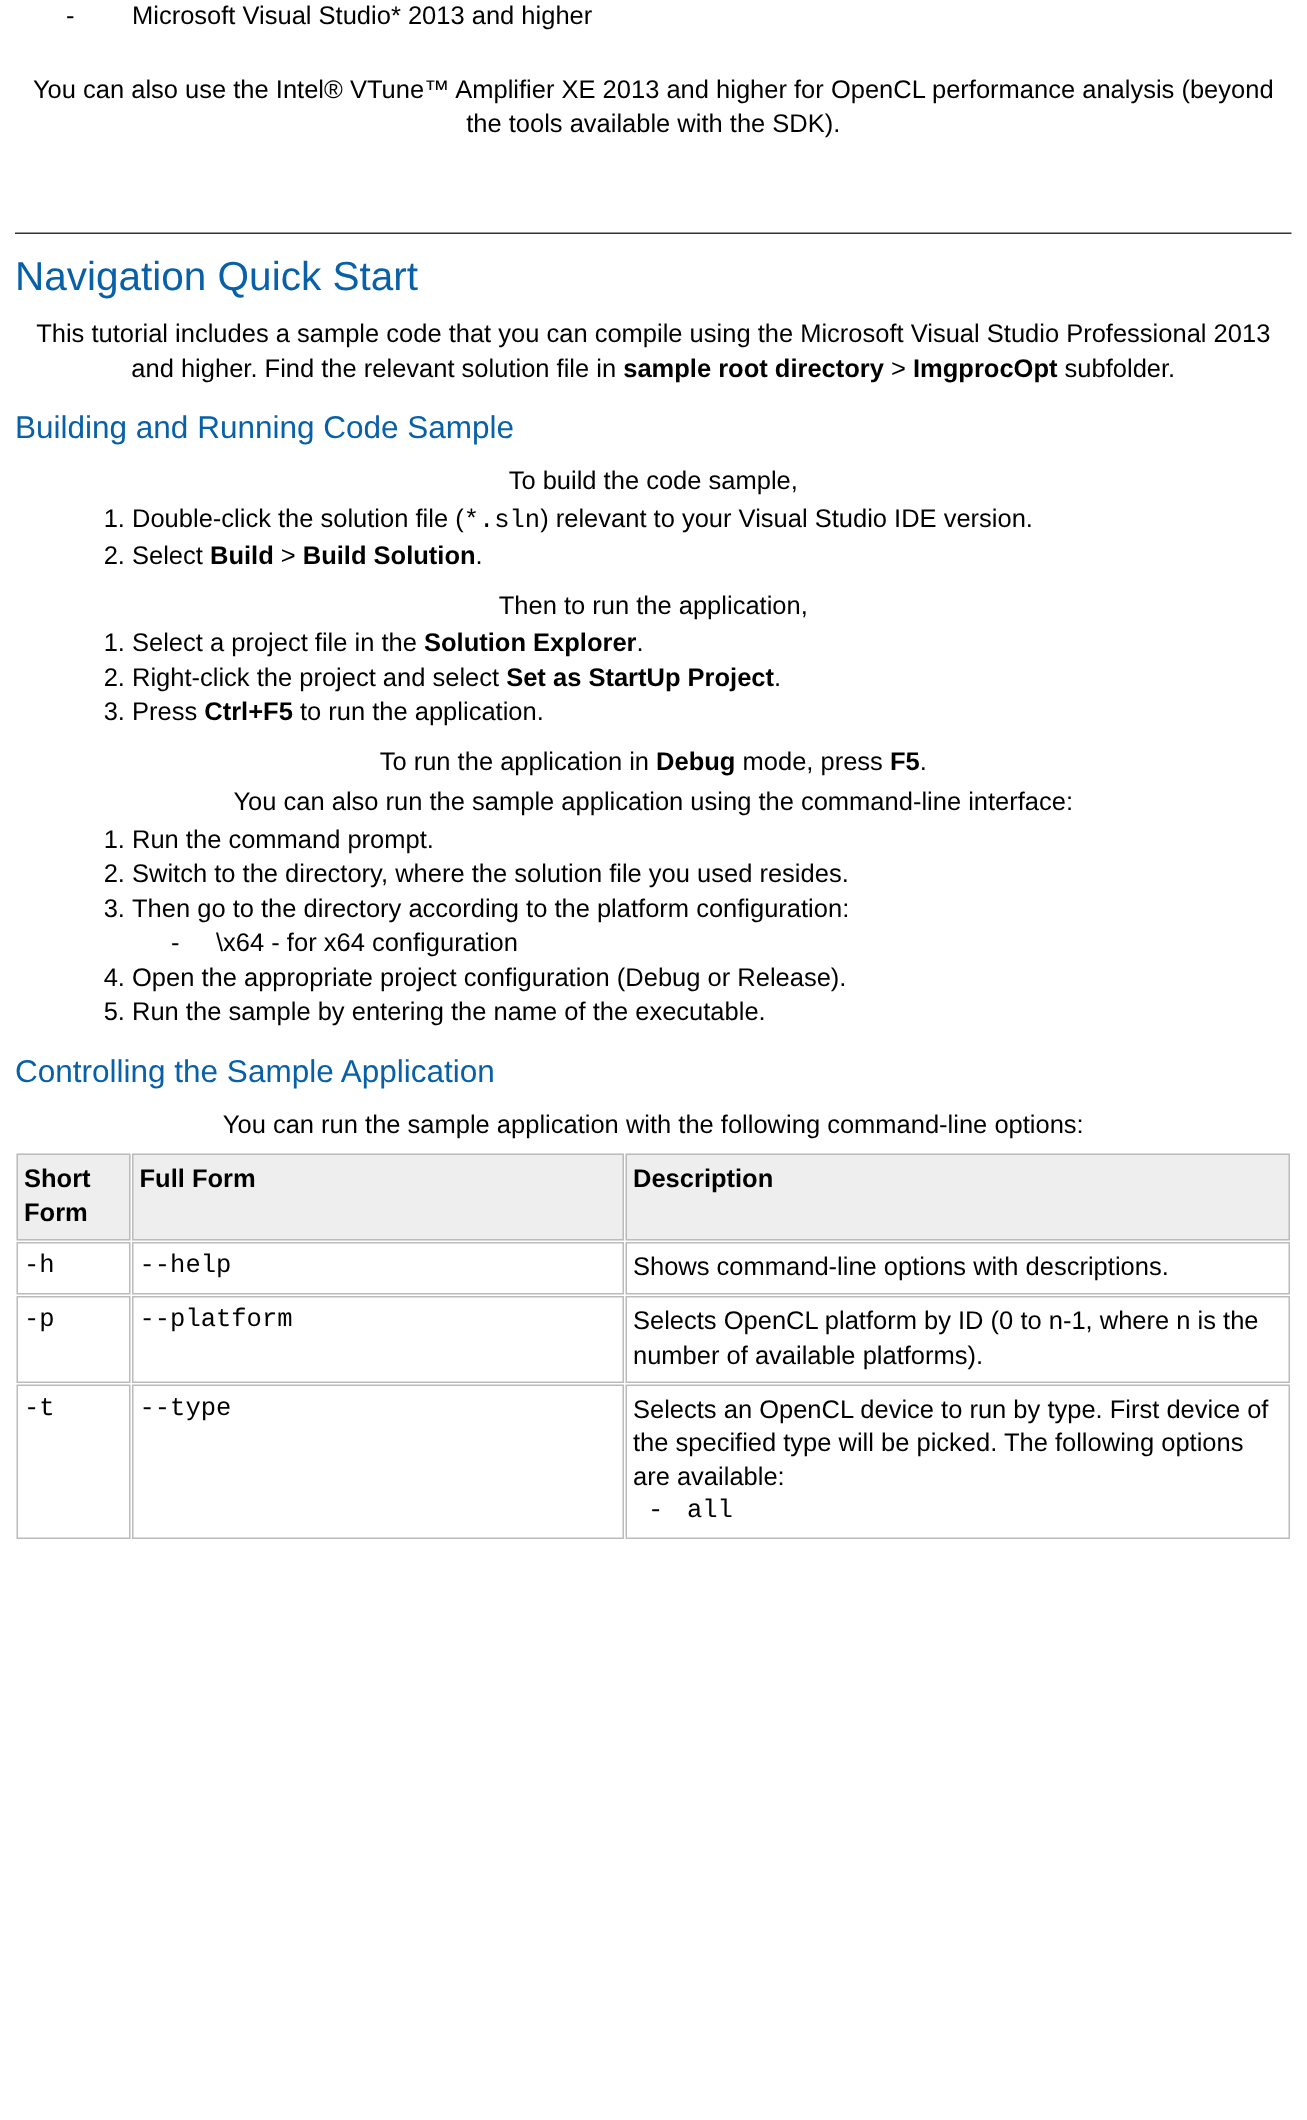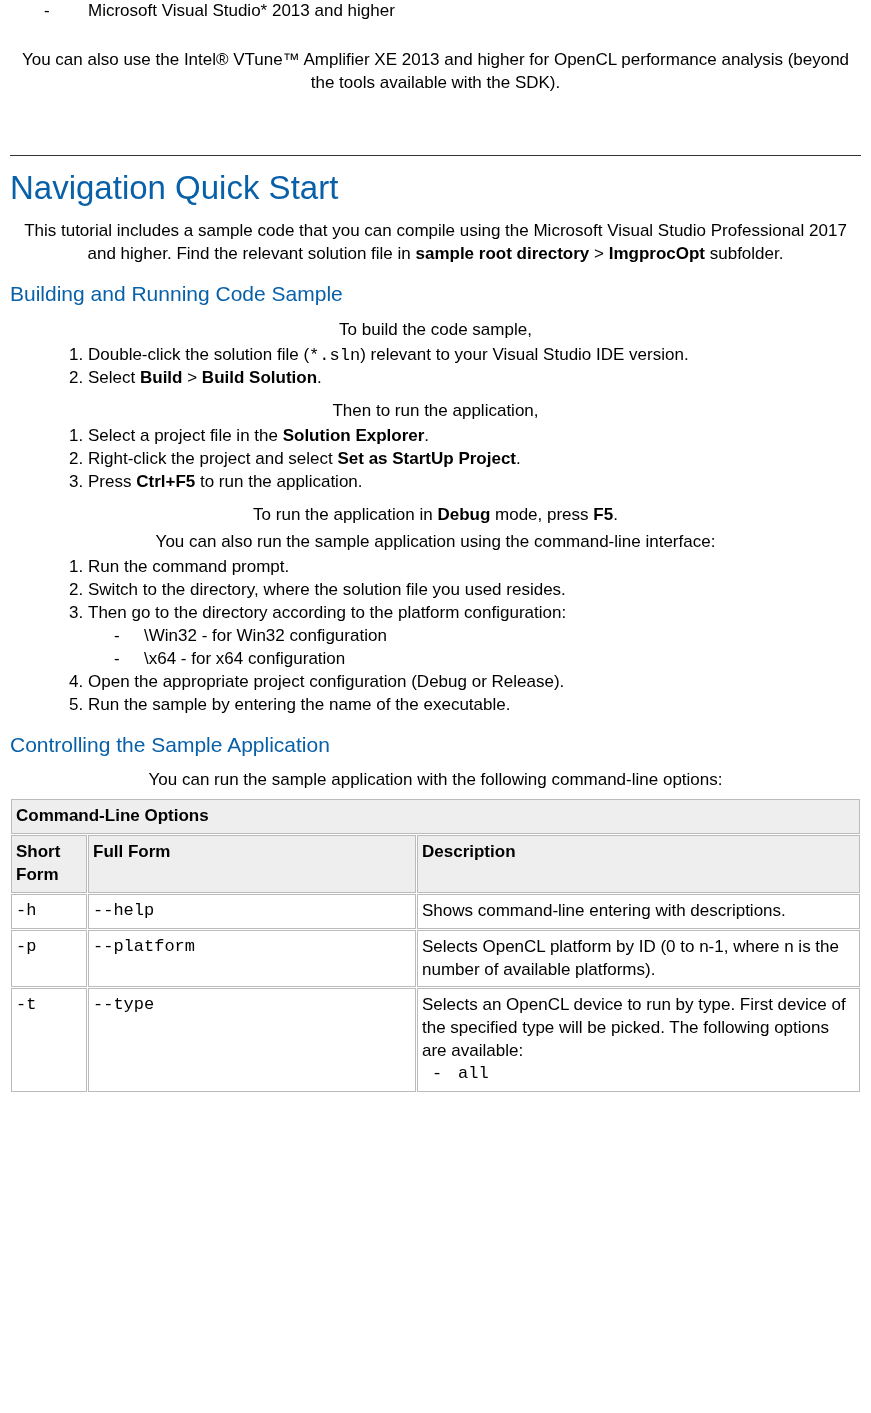--- a/index.html
+++ b/index.html
@@ -49,7 +49,7 @@
     font-family: "Trebuchet MS", Arial, sans-serif;
     font-weight: normal;
     color: #0860A8;
-    font-size: 33px;
+    font-size: 27px;
     margin: 10px 0 6px 0;
   }
   h2.heading-sub {

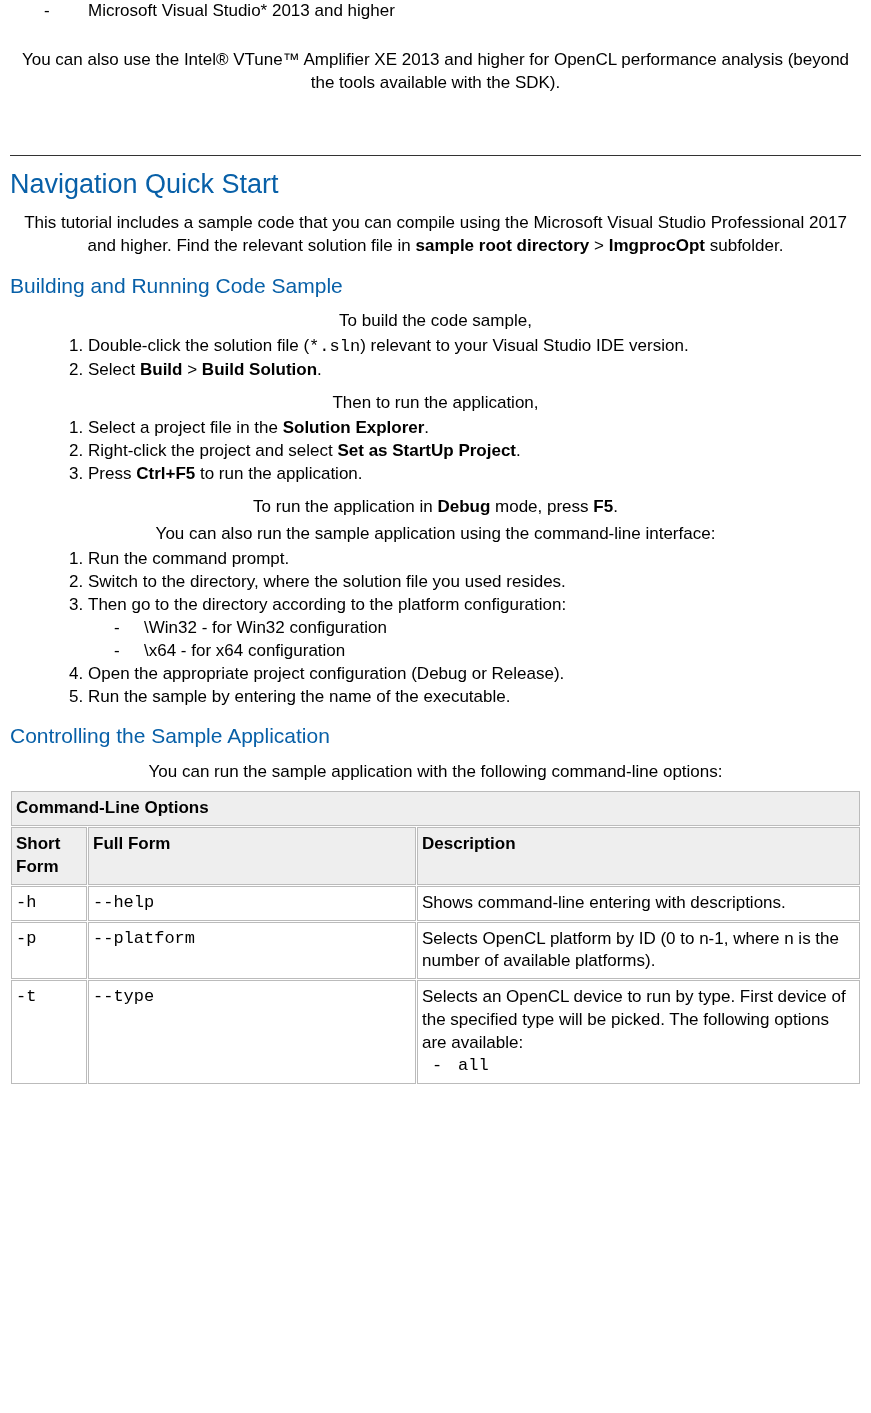--- a/index.html
+++ b/index.html
@@ -111,7 +111,7 @@
 <h1 class="heading-main">Navigation Quick Start</h1>
 
 <p class="para">
-  <span>This tutorial includes a sample code that you can compile using the Microsoft Visual Studio Professional 2017 and higher. Find the relevant solution file in </span><span class="b">sample root directory</span><span> &gt; </span><span class="b">ImgprocOpt</span><span> subfolder.</span>
+  <span>This tutorial includes a sample code that you can compile using the Microsoft Visual Studio Professional 2013 and higher. Find the relevant solution file in </span><span class="b">sample root directory</span><span> &gt; </span><span class="b">ImgprocOpt</span><span> subfolder.</span>
 </p>
 
 <h2 class="heading-sub">Building and Running Code Sample</h2>

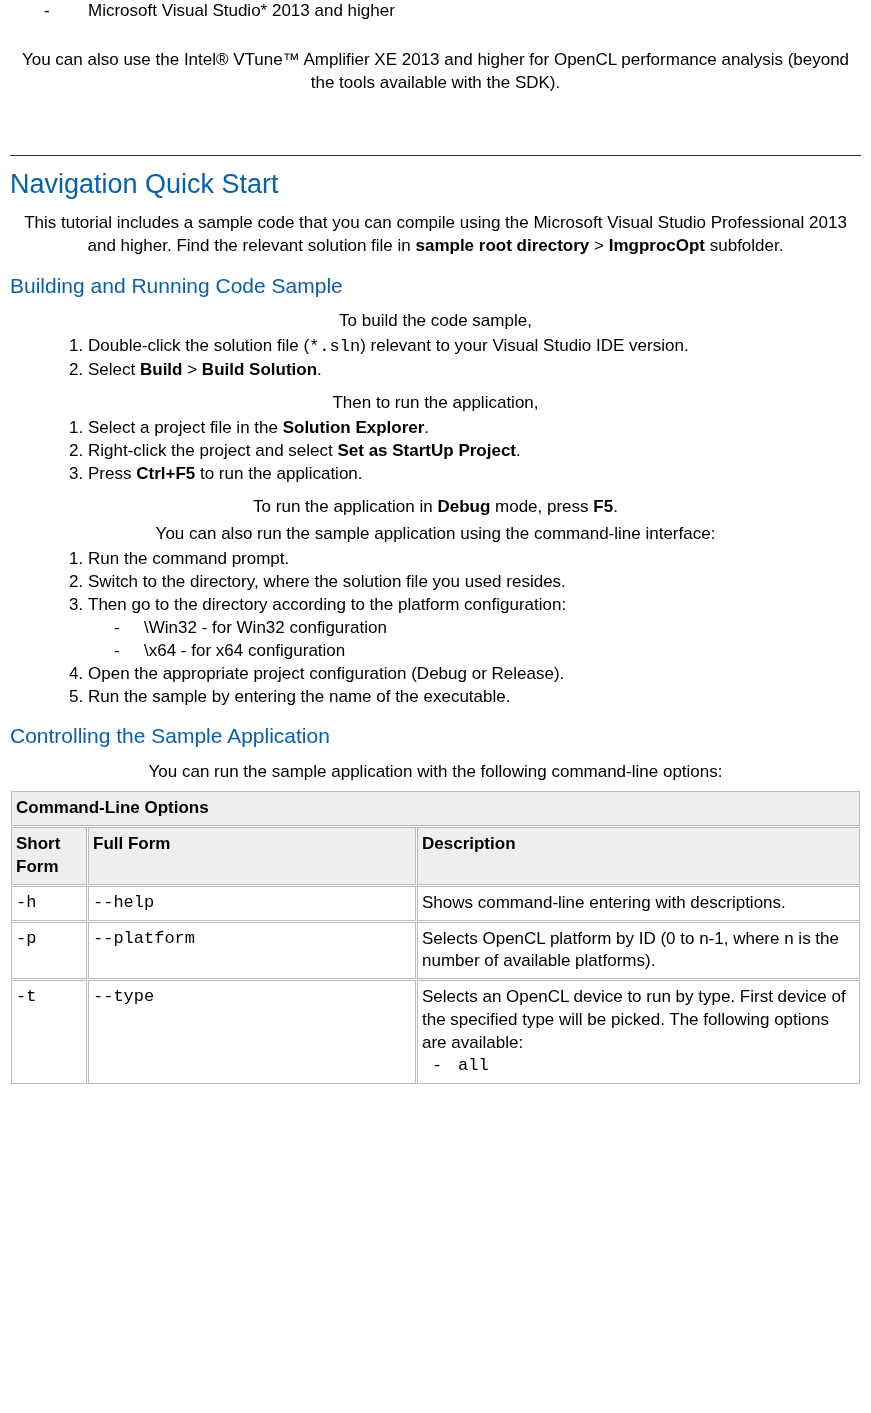--- a/index.html
+++ b/index.html
@@ -153,7 +153,6 @@
   <li>
     <span>Then go to the directory according to the platform configuration:</span>
     <ul class="sub-bullet-list" style="padding-left:56px;">
-      <li>\Win32 - for Win32 configuration</li>
       <li>\x64 - for x64 configuration</li>
     </ul>
   </li>

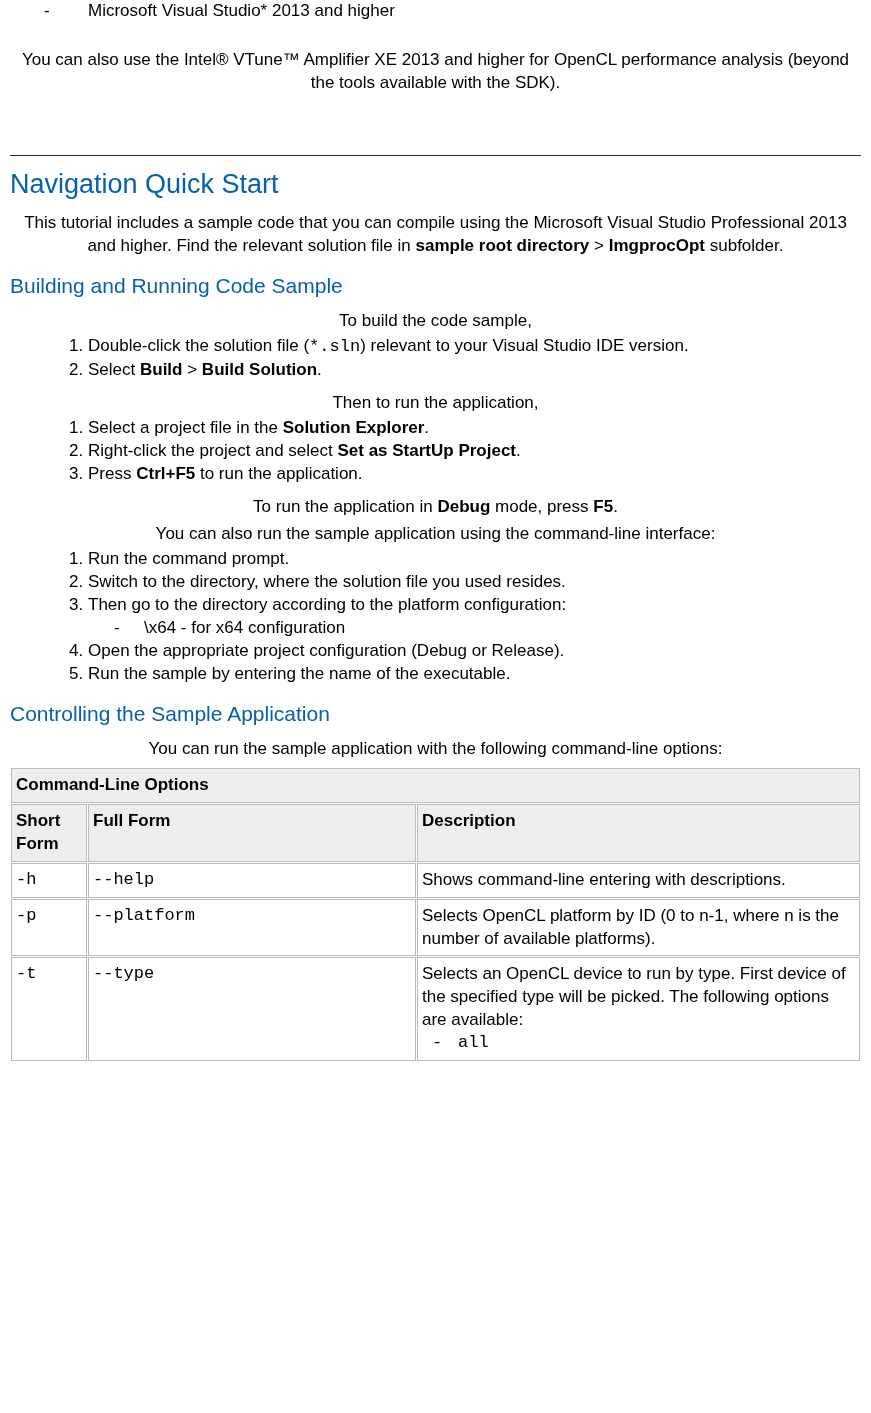--- a/index.html
+++ b/index.html
@@ -166,9 +166,6 @@
 
 <table class="opts">
   <tbody>
-      <tr>
-    <th colspan="3">Command-Line Options</th>
-  </tr>
   <tr>
     <th style="width:66px;">Short Form</th>
     <th style="width:318px;margin-left:46px;">Full Form</th>

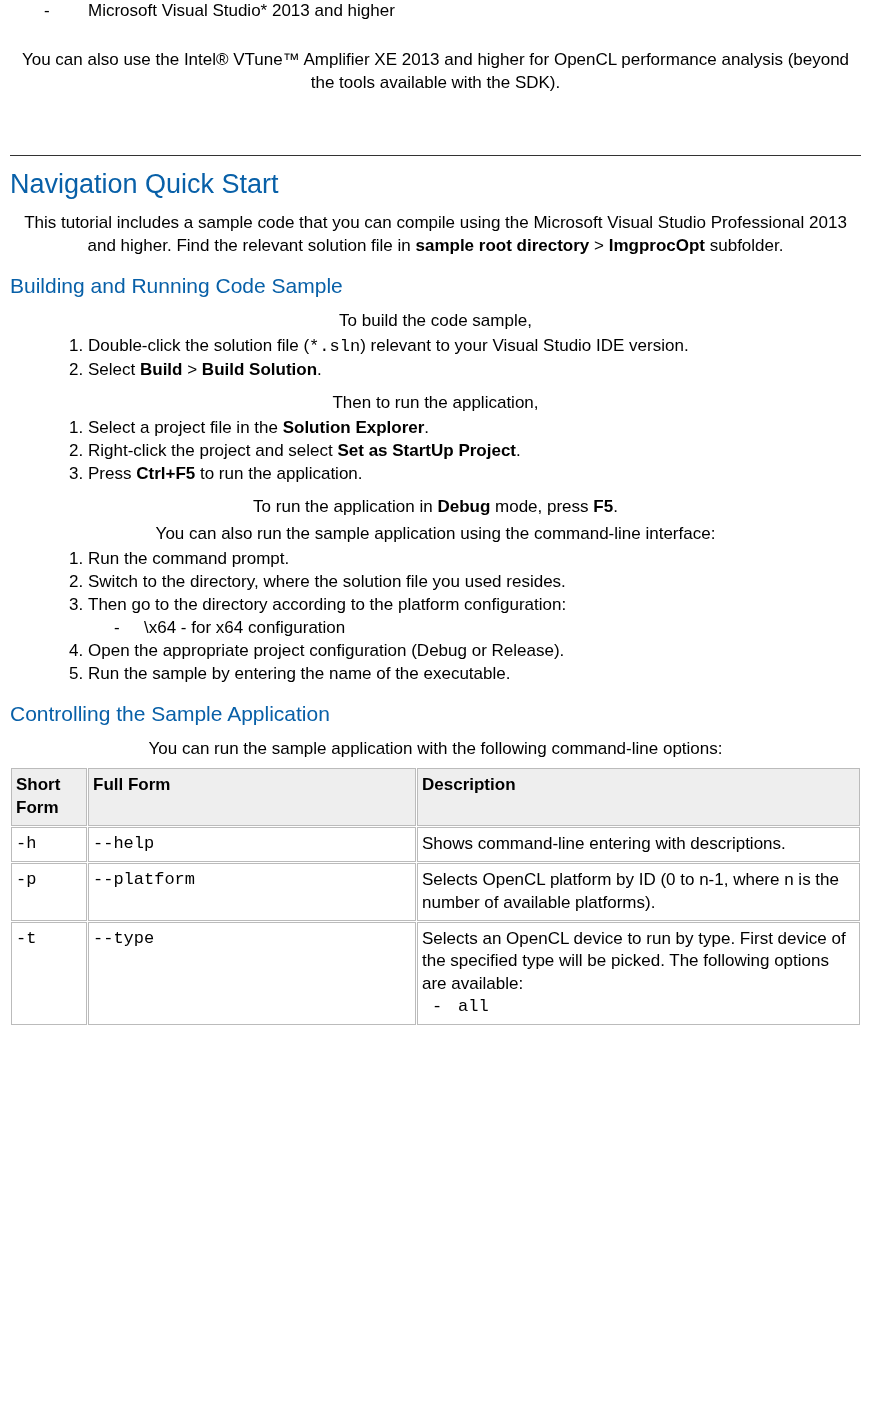--- a/index.html
+++ b/index.html
@@ -174,7 +174,7 @@
   <tr>
     <td class="mono">-h</td>
     <td class="mono">--help</td>
-    <td>Shows command-line entering with descriptions.</td>
+    <td>Shows command-line options with descriptions.</td>
   </tr>
   <tr>
     <td class="mono">-p</td>

